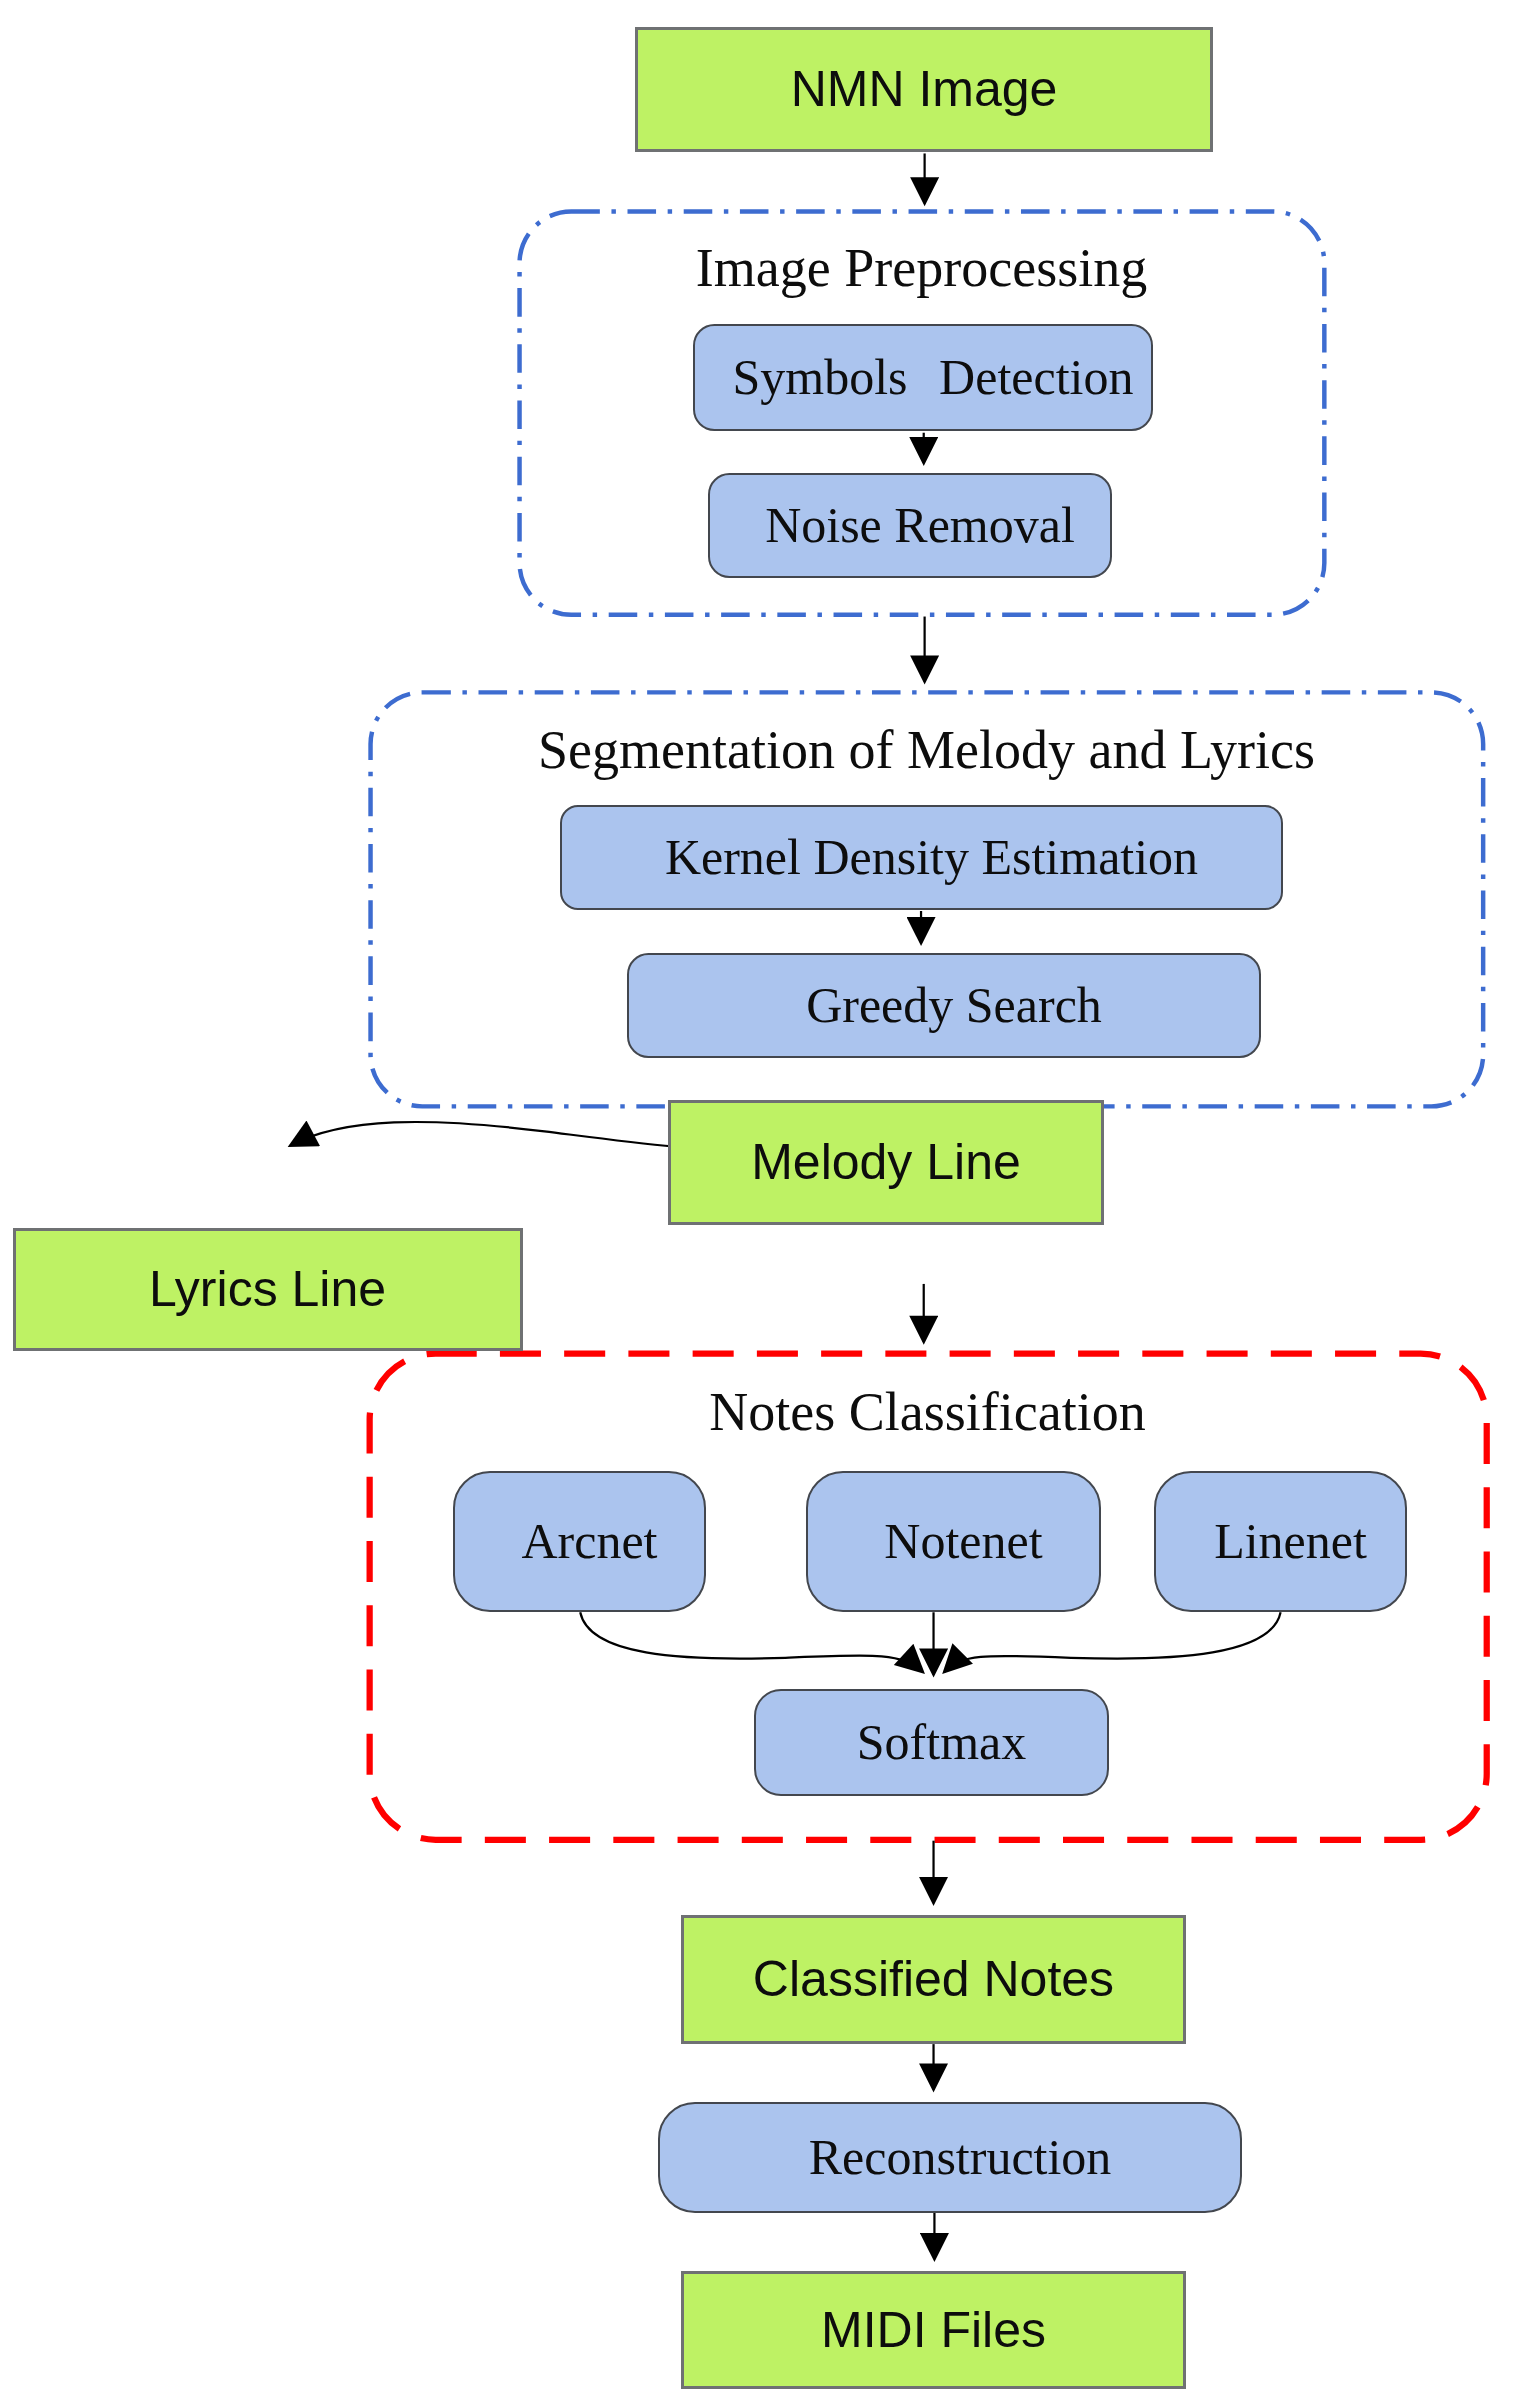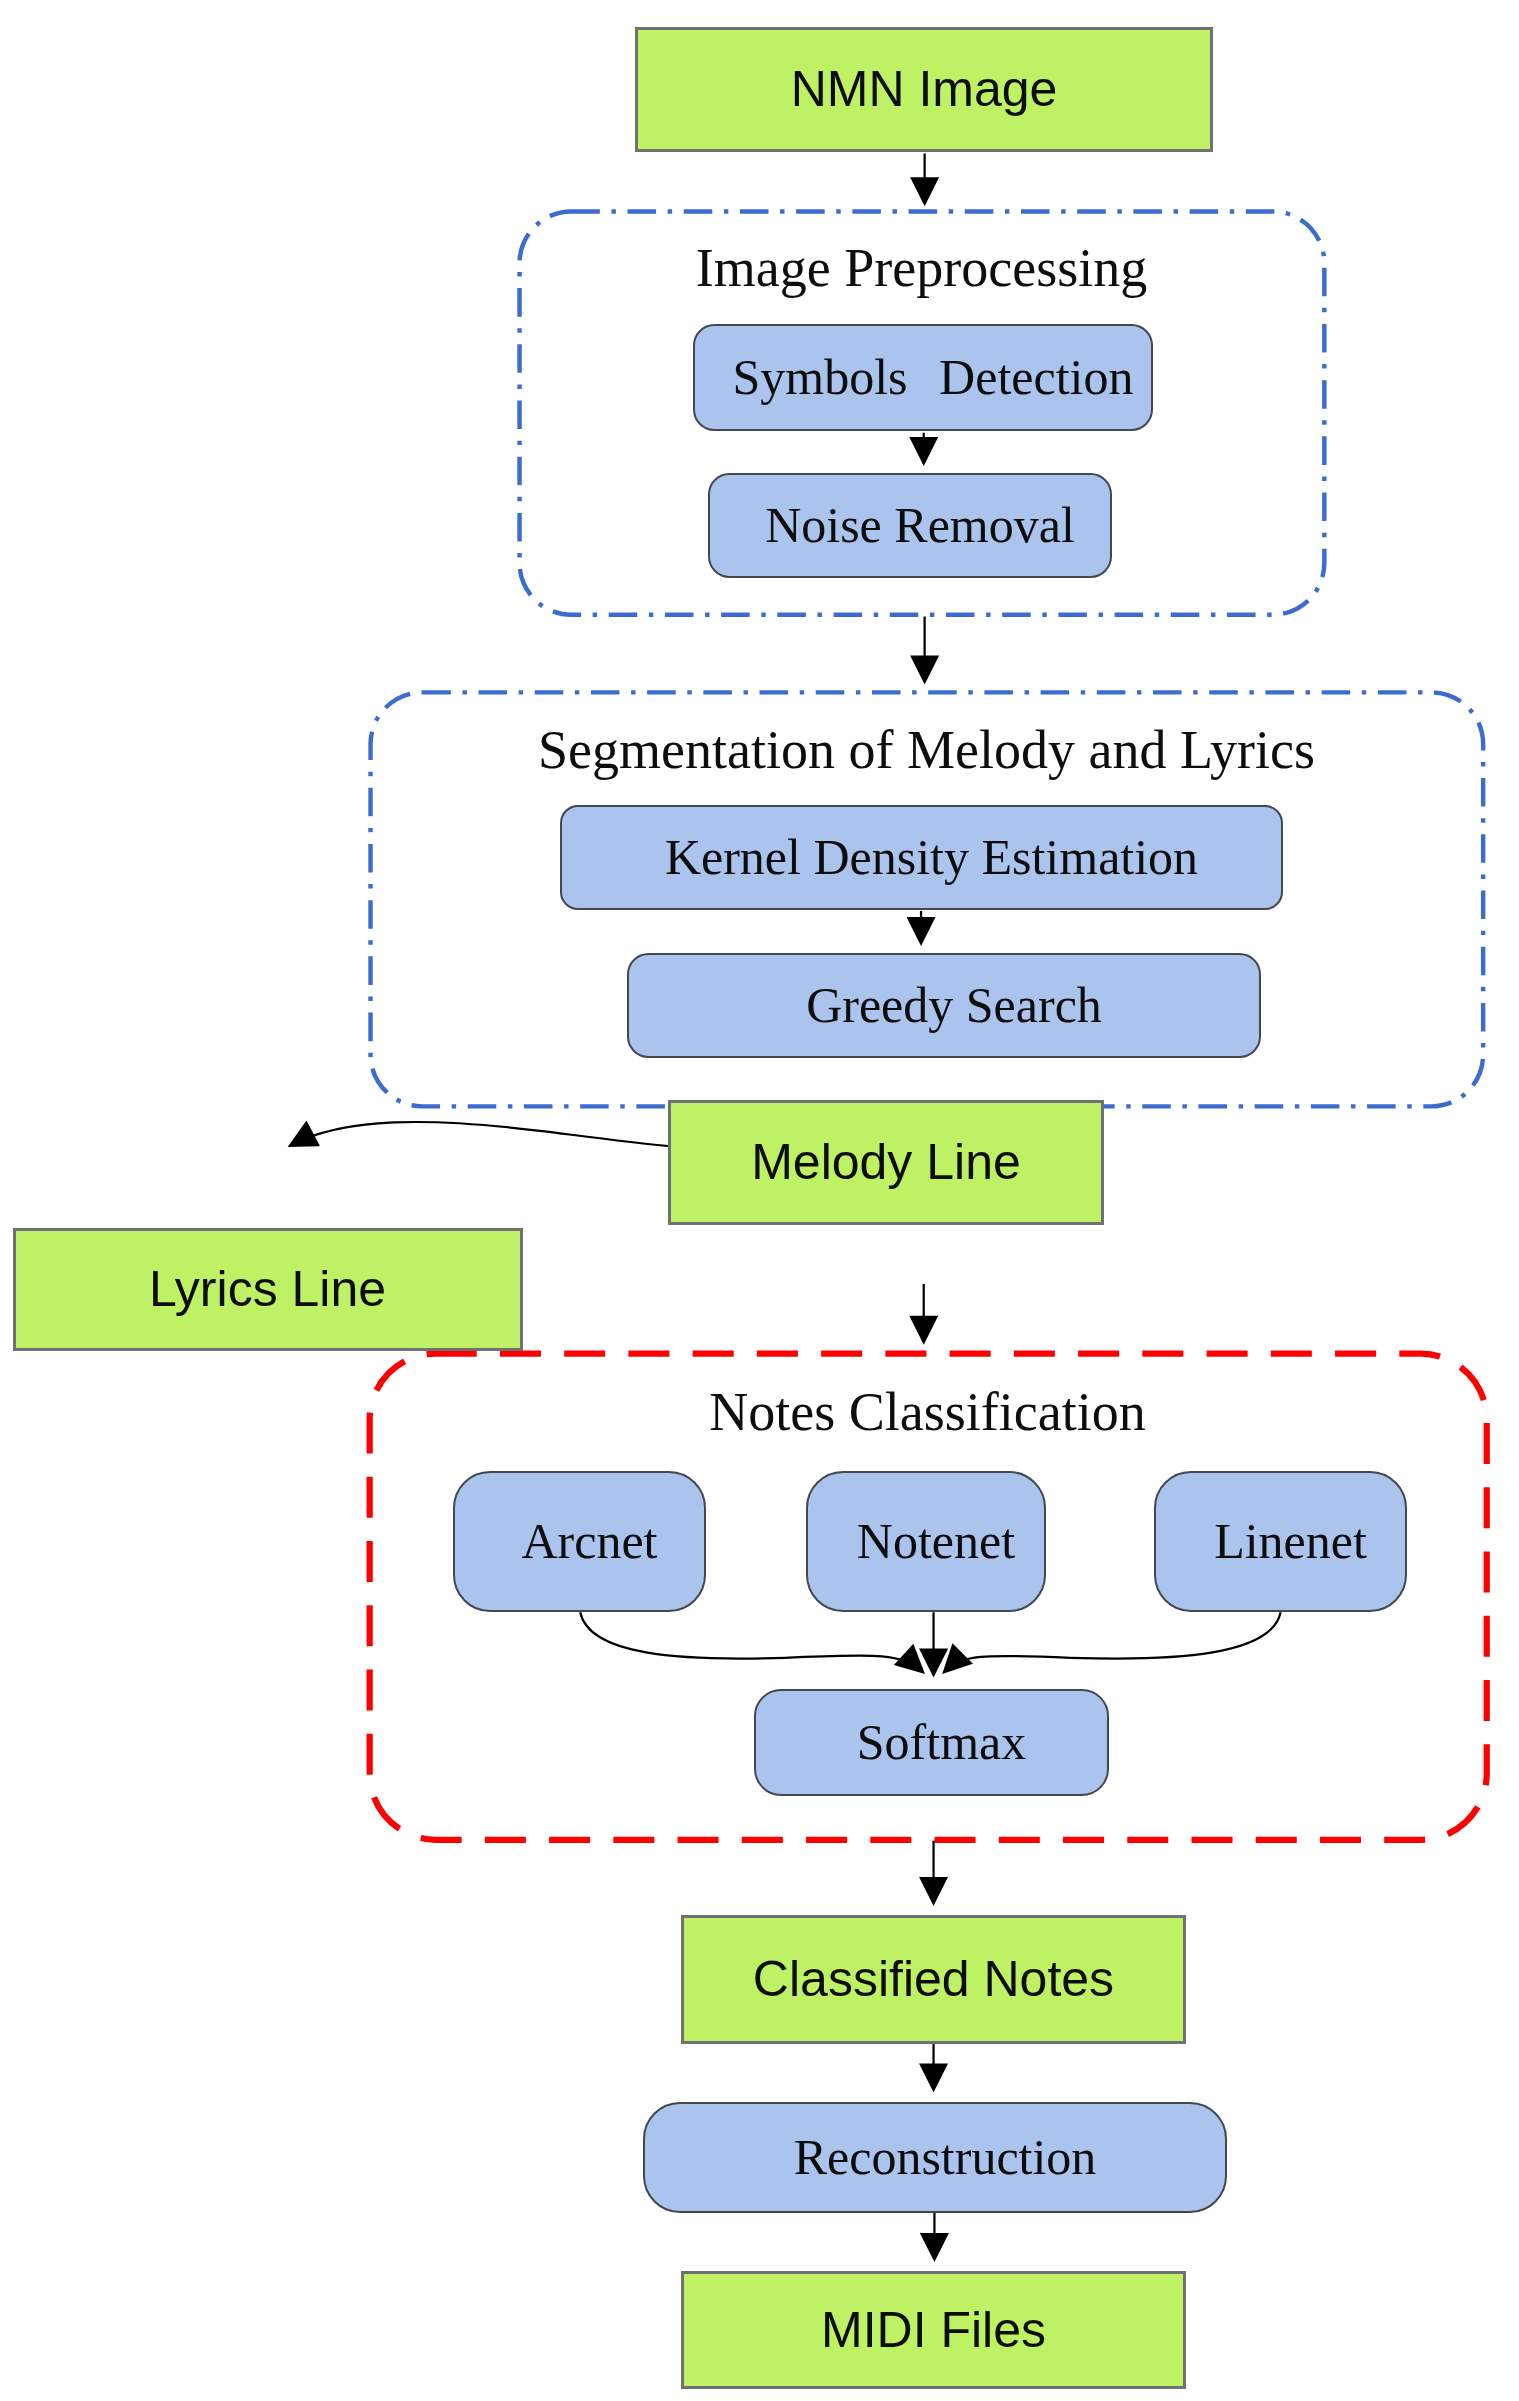--- a/index.html
+++ b/index.html
@@ -70,7 +70,7 @@
   <div class="node proc-node" style="left:560px;top:805px;width:723px;height:105px;border-radius:18px;">Kernel Density Estimation</div>
   <div class="node proc-node" style="left:627px;top:953px;width:634px;height:105px;">Greedy Search</div>
   <div class="node proc-node net-node" style="left:453px;top:1471px;width:253px;height:141px;">Arcnet</div>
-  <div class="node proc-node net-node" style="left:806px;top:1471px;width:240px;height:141px;">Notenet</div>
+  <div class="node proc-node net-node" style="left:806px;top:1471px;width:295px;height:141px;">Notenet</div>
   <div class="node proc-node net-node" style="left:1154px;top:1471px;width:253px;height:141px;">Linenet</div>
   <div class="node proc-node soft-node" style="left:754px;top:1689px;width:355px;height:107px;">Softmax</div>
   <div class="node proc-node recon-node" style="left:643px;top:2102px;width:584px;height:111px;">Reconstruction</div>

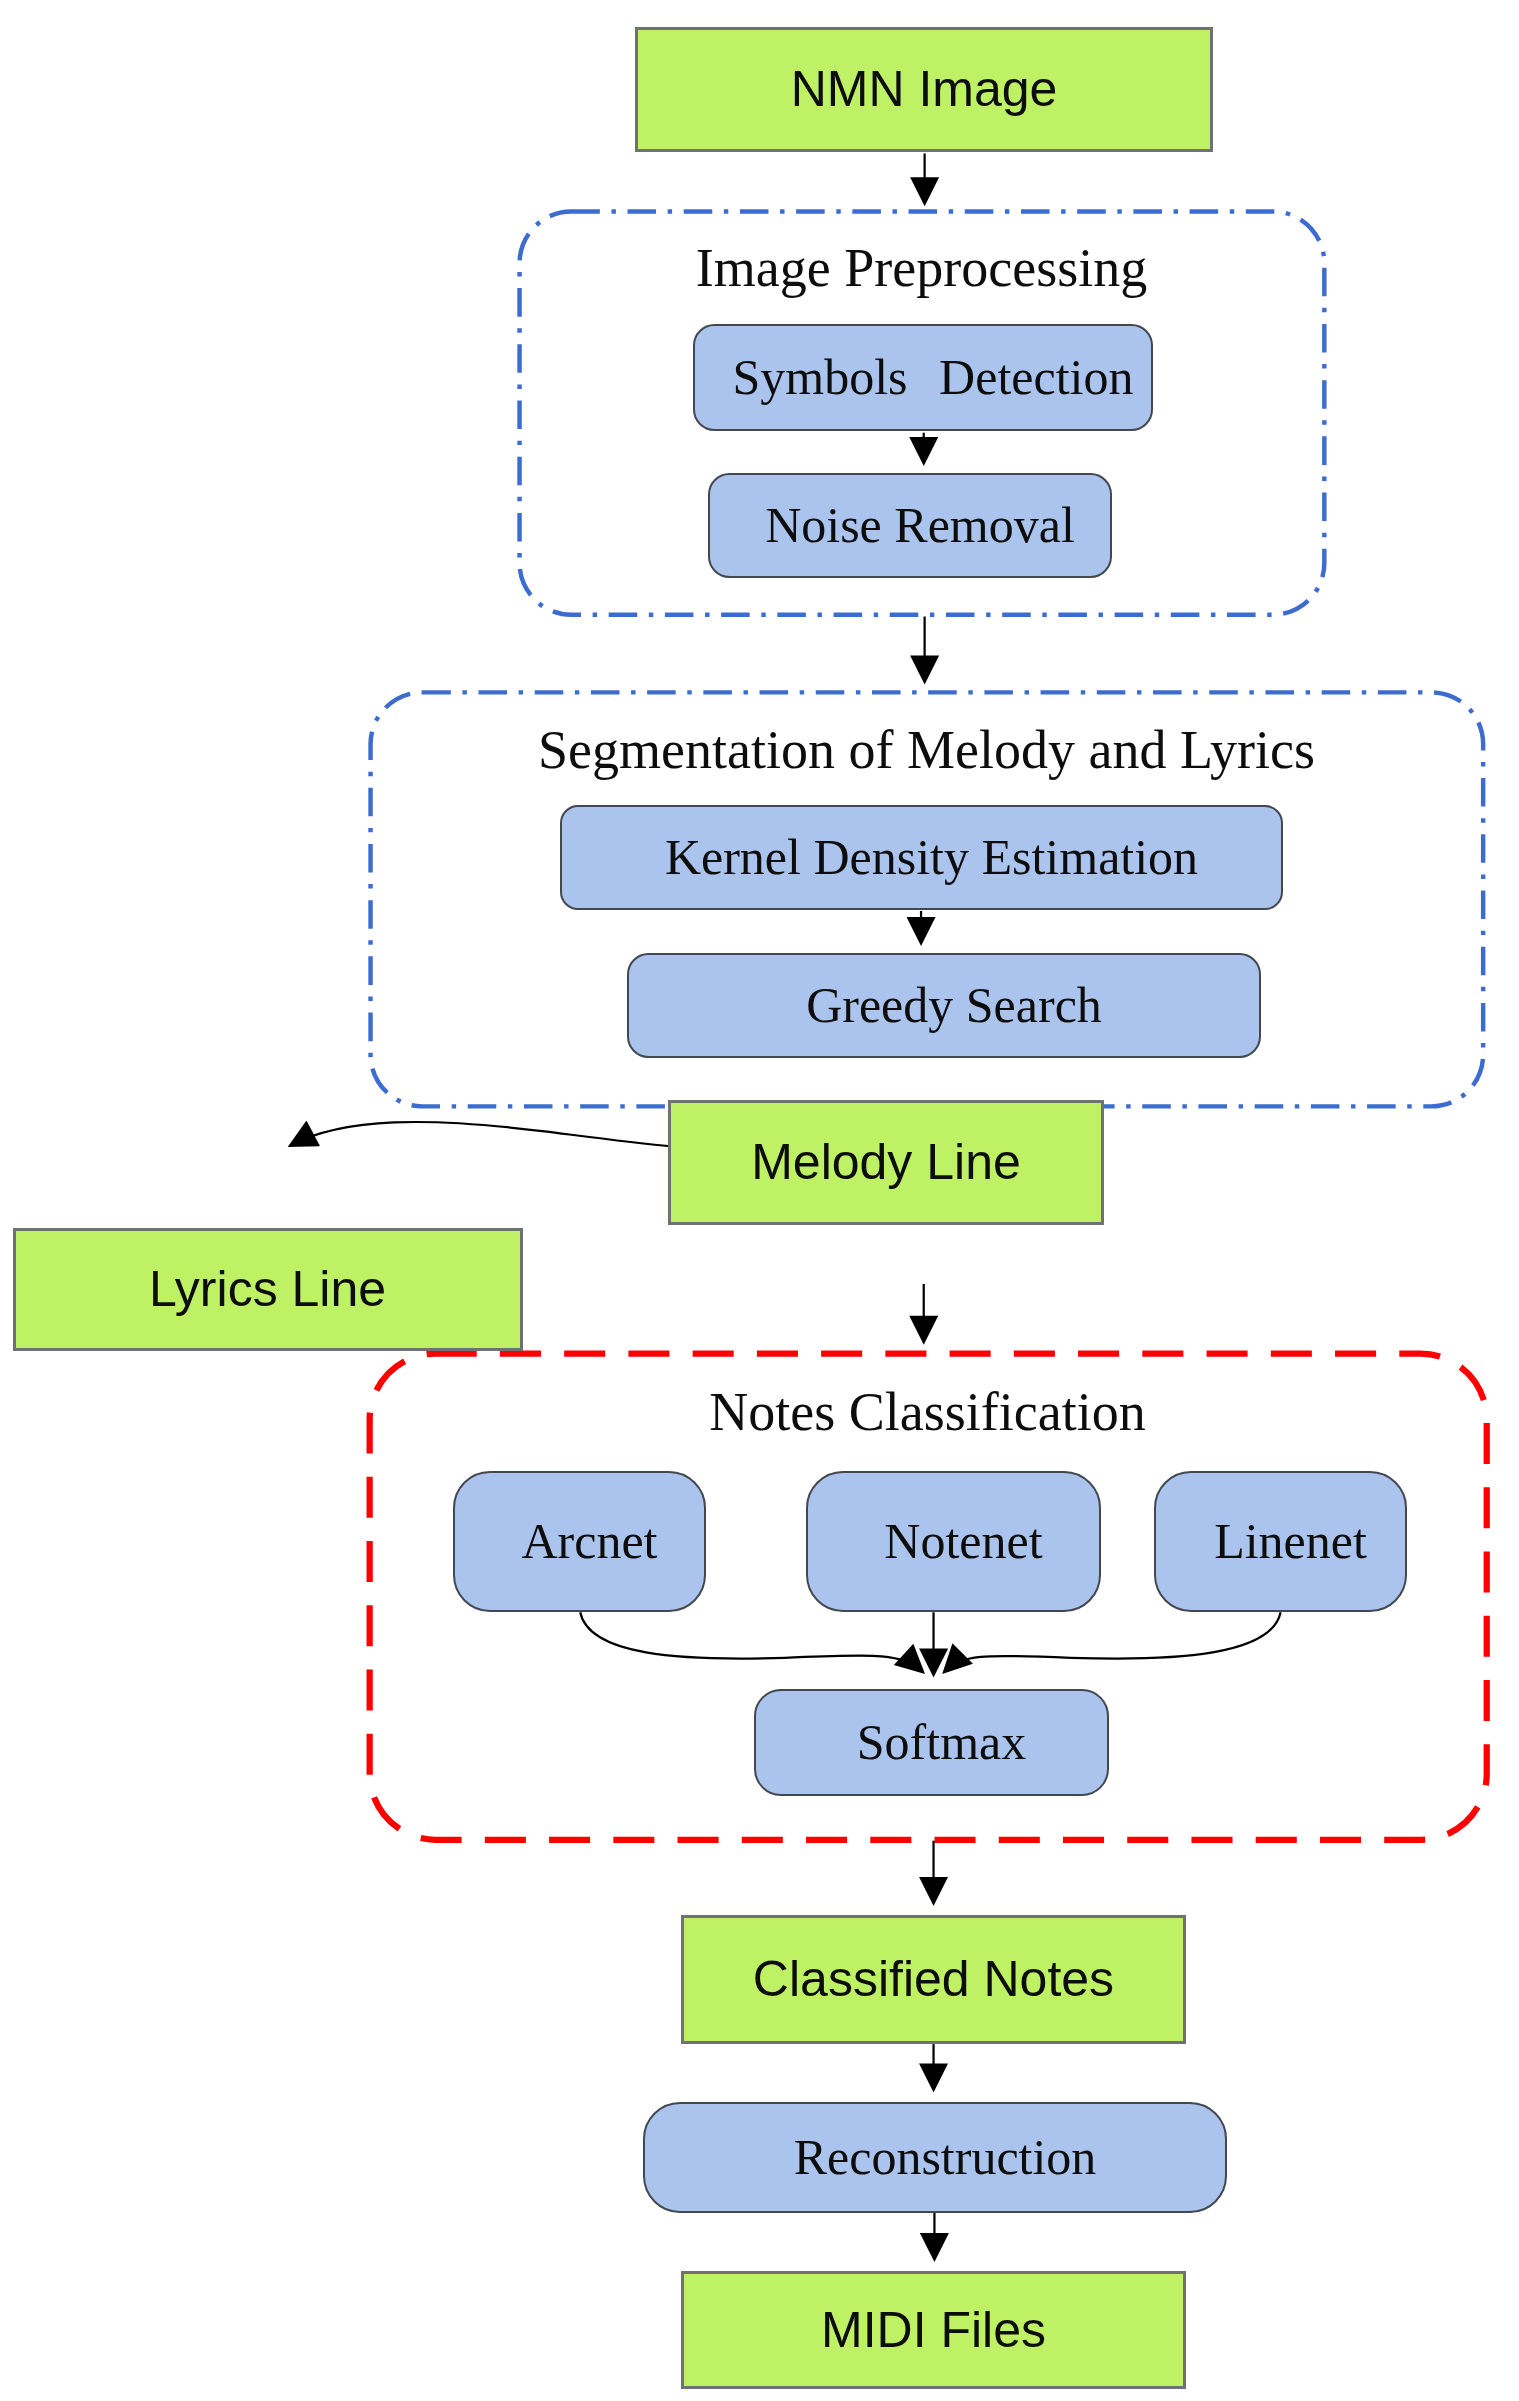--- a/index.html
+++ b/index.html
@@ -73,7 +73,7 @@
   <div class="node proc-node net-node" style="left:806px;top:1471px;width:295px;height:141px;">Notenet</div>
   <div class="node proc-node net-node" style="left:1154px;top:1471px;width:253px;height:141px;">Linenet</div>
   <div class="node proc-node soft-node" style="left:754px;top:1689px;width:355px;height:107px;">Softmax</div>
-  <div class="node proc-node recon-node" style="left:643px;top:2102px;width:584px;height:111px;">Reconstruction</div>
+  <div class="node proc-node recon-node" style="left:658px;top:2102px;width:584px;height:111px;">Reconstruction</div>
 
 </div>
 

